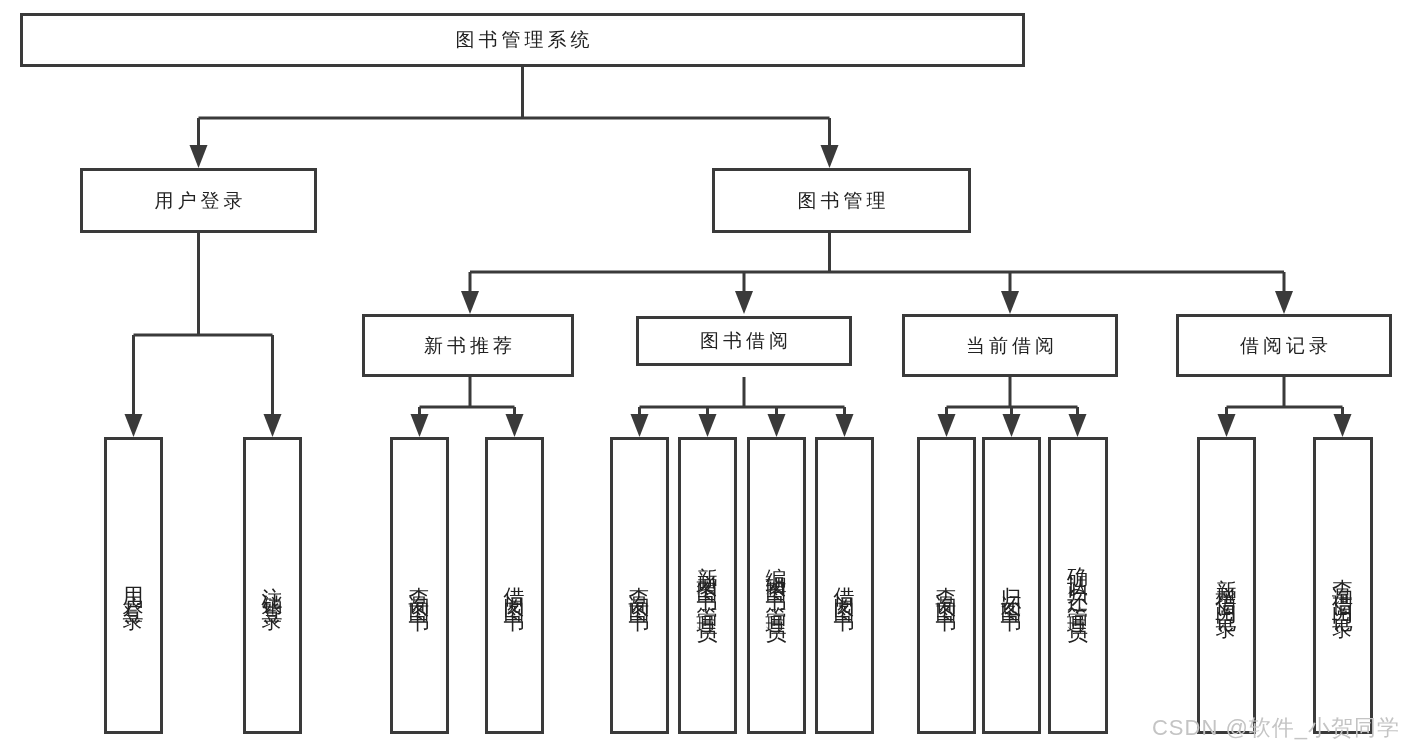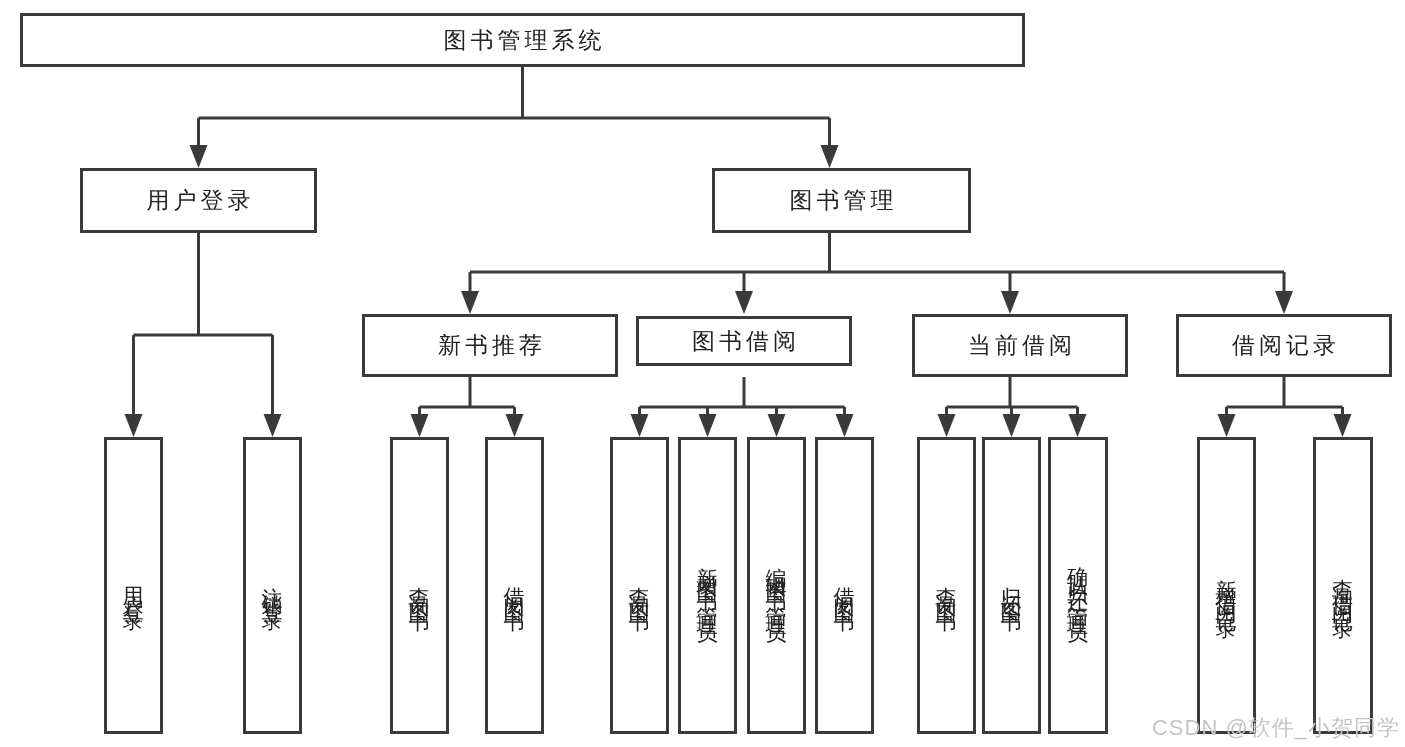--- a/index.html
+++ b/index.html
@@ -47,7 +47,7 @@
     color: var(--text);
   }
   .hlabel {
-    font-size: 23px;
+    font-size: 19px;
     letter-spacing: 4px;
     text-indent: 4px; 
     white-space: nowrap;

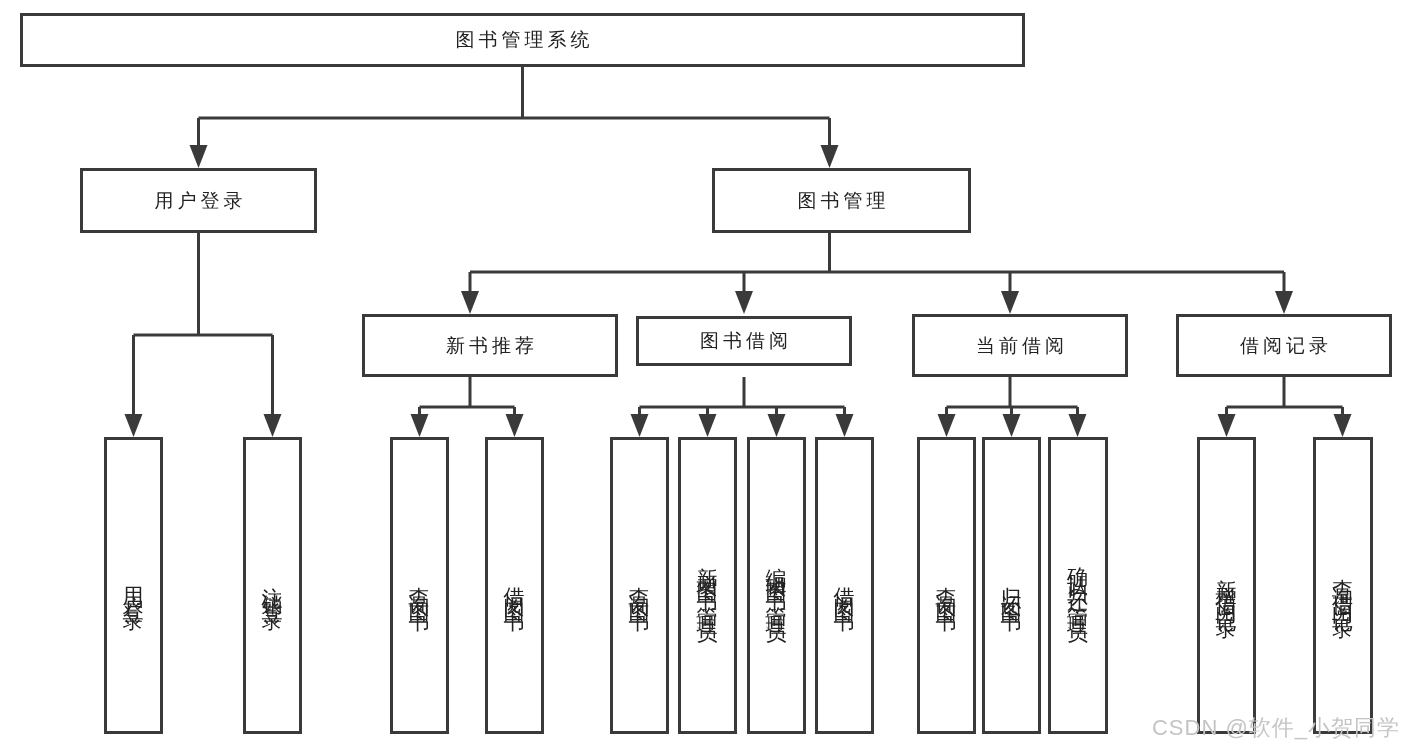--- a/index.html
+++ b/index.html
@@ -116,7 +116,7 @@
   <div class="node hlabel" style="left:80px; top:168px; width:237px; height:65px;">用户登录</div>
   <div class="node hlabel" style="left:712px; top:168px; width:259px; height:65px;">图书管理</div>
 
-  <div class="node hlabel" style="left:362px; top:314px; width:256px; height:63px;">新书推荐</div>
+  <div class="node hlabel" style="left:362px; top:314px; width:212px; height:63px;">新书推荐</div>
   <div class="node hlabel" style="left:636px; top:316px; width:216px; height:50px;">图书借阅</div>
   <div class="node hlabel" style="left:902px; top:314px; width:216px; height:63px;margin-left:10px;">当前借阅</div>
   <div class="node hlabel" style="left:1176px; top:314px; width:216px; height:63px;">借阅记录</div>

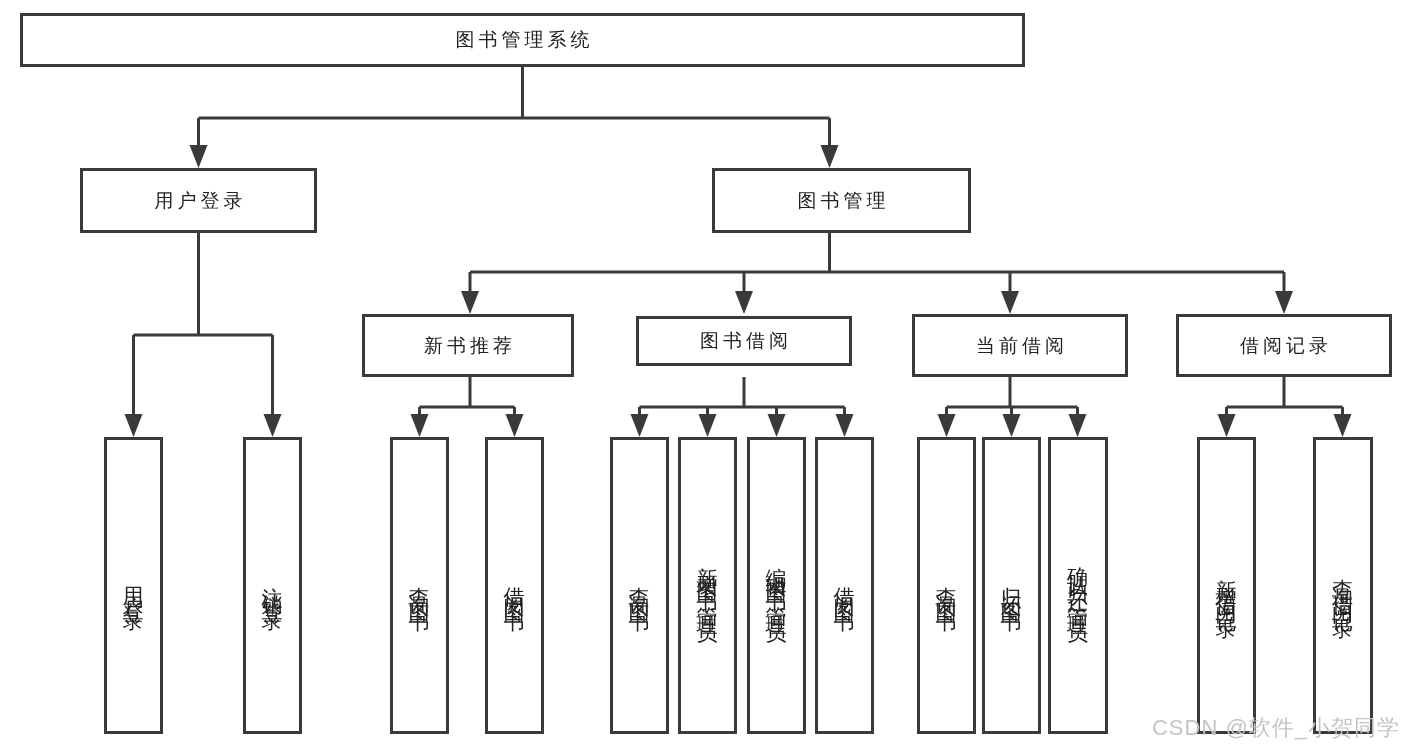--- a/index.html
+++ b/index.html
@@ -118,7 +118,7 @@
 
   <div class="node hlabel" style="left:362px; top:314px; width:212px; height:63px;">新书推荐</div>
   <div class="node hlabel" style="left:636px; top:316px; width:216px; height:50px;">图书借阅</div>
-  <div class="node hlabel" style="left:902px; top:314px; width:216px; height:63px;margin-left:10px;">当前借阅</div>
+  <div class="node hlabel" style="left:902px; top:314px; width:216px; height:63px;">当前借阅</div>
   <div class="node hlabel" style="left:1176px; top:314px; width:216px; height:63px;">借阅记录</div>
 
   <div class="node leaf" style="left:104px; top:437px; width:59px; height:297px;">

